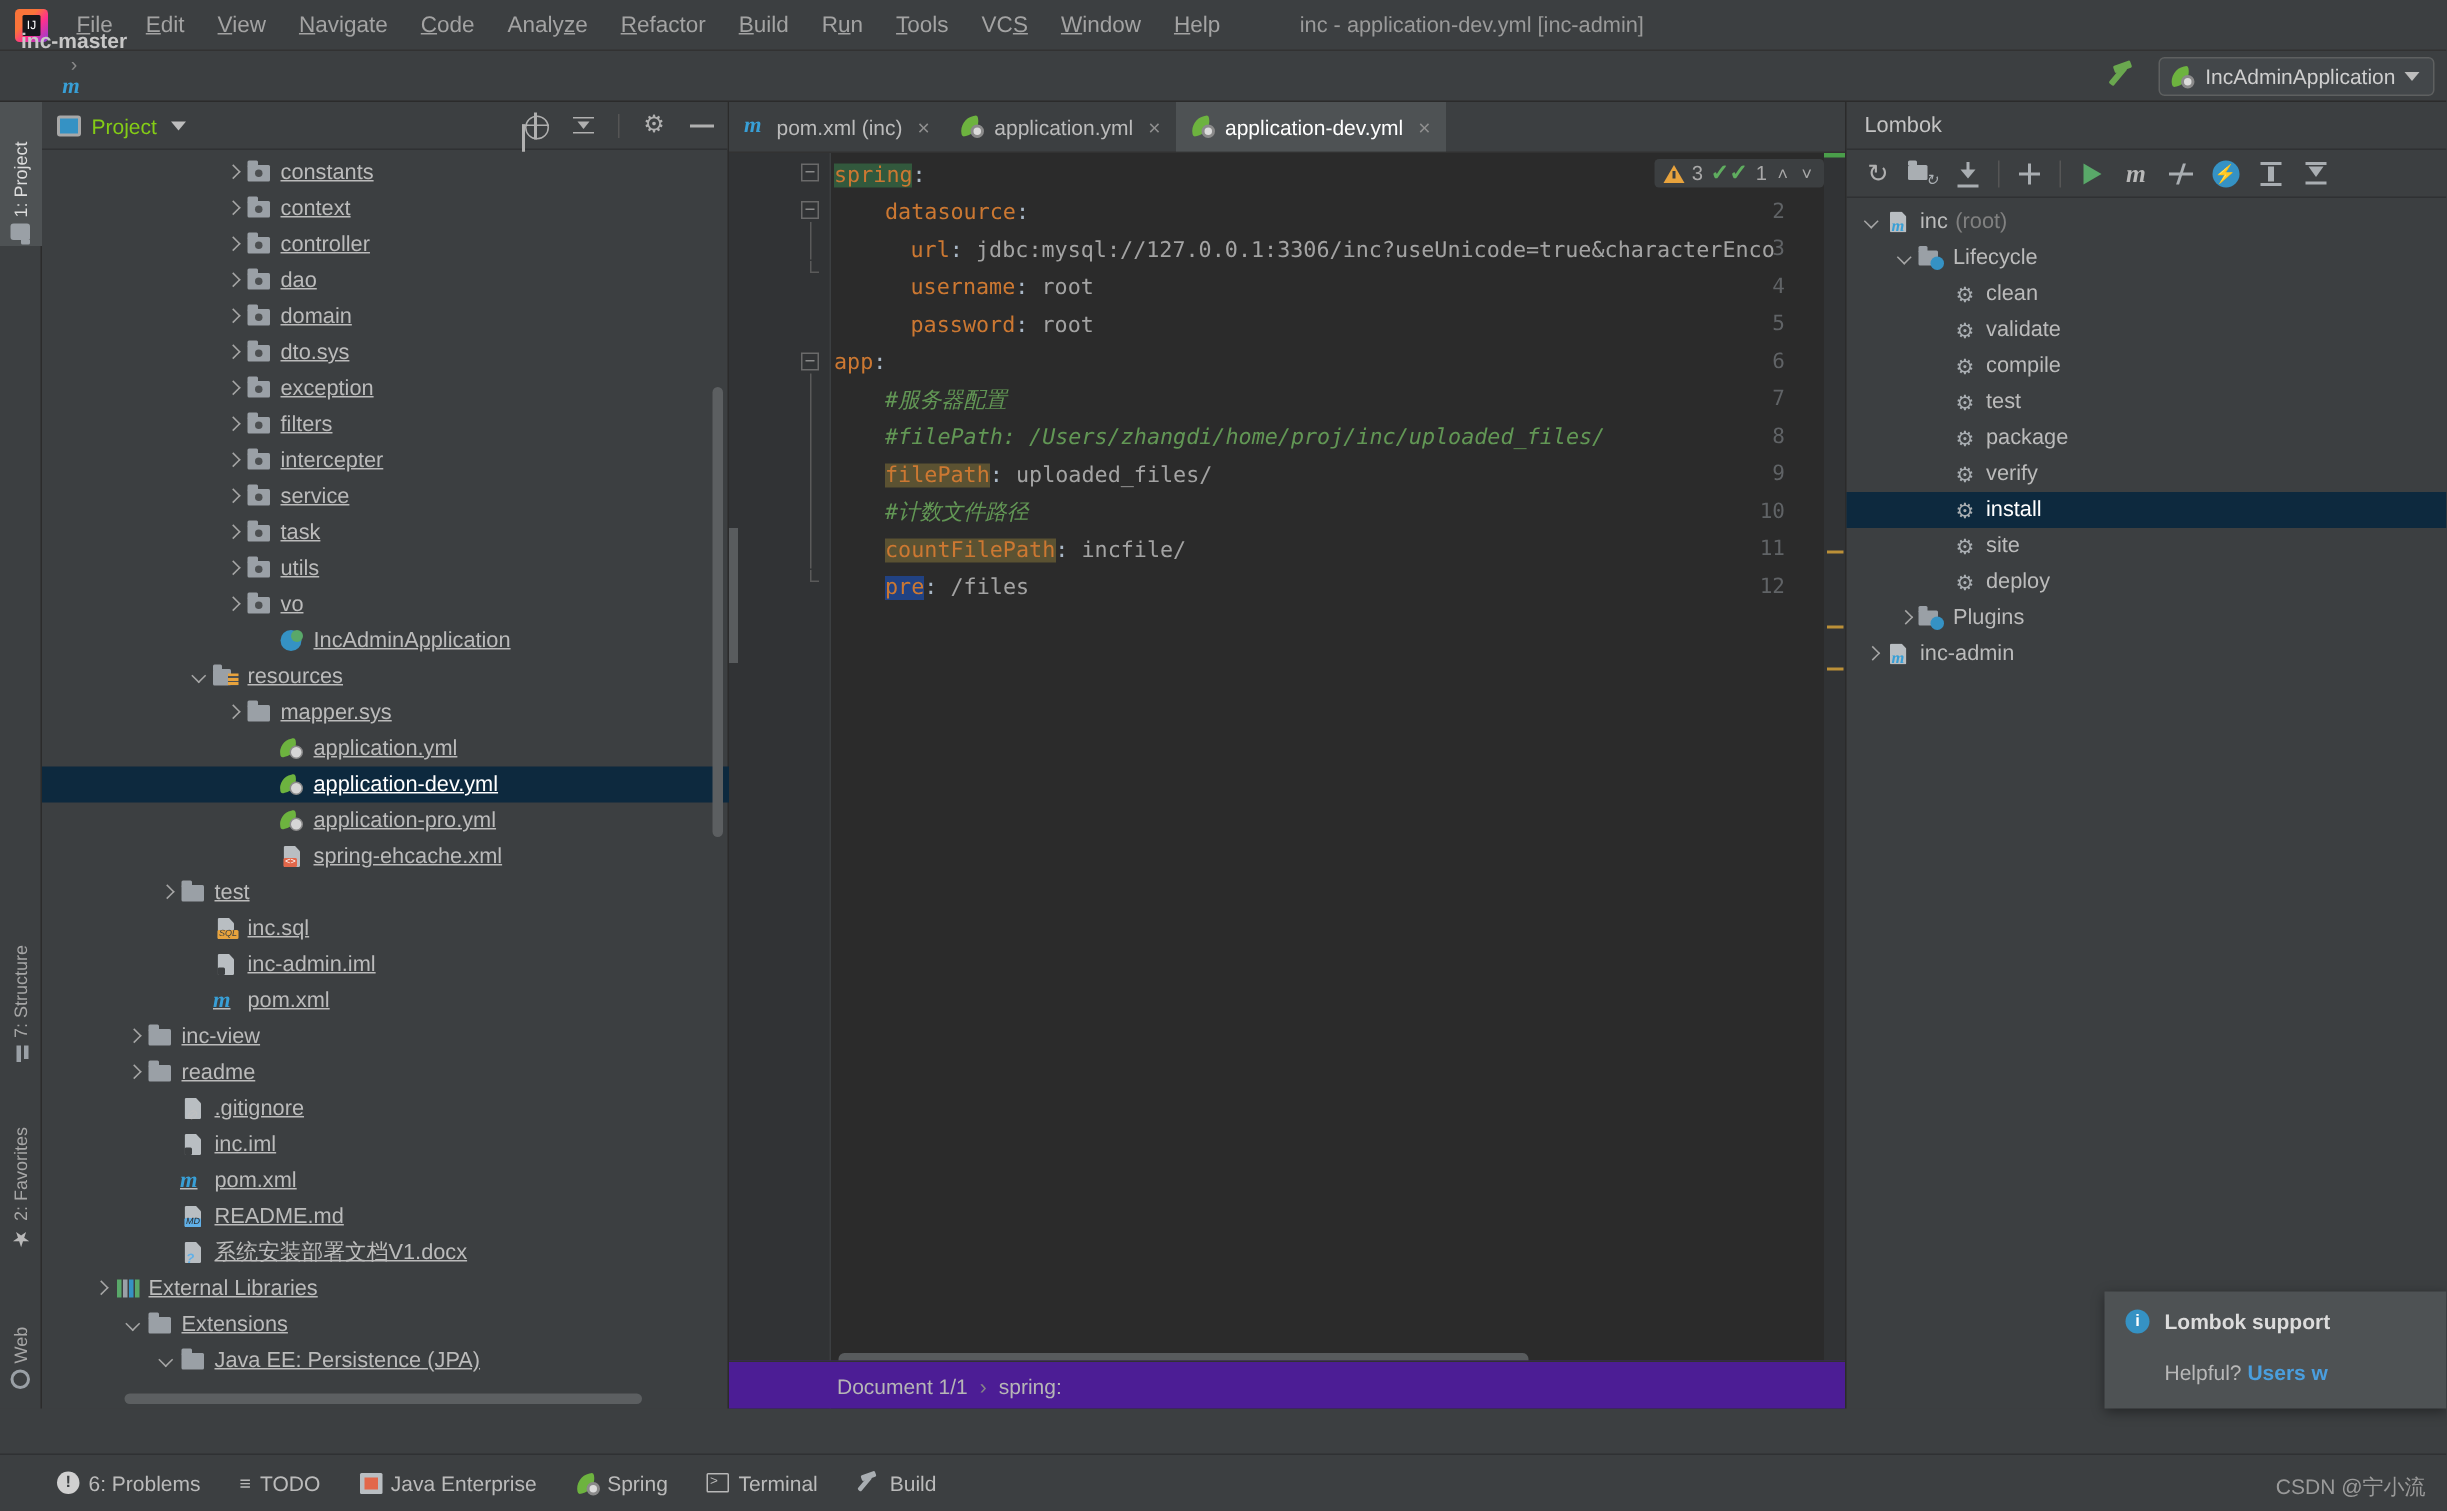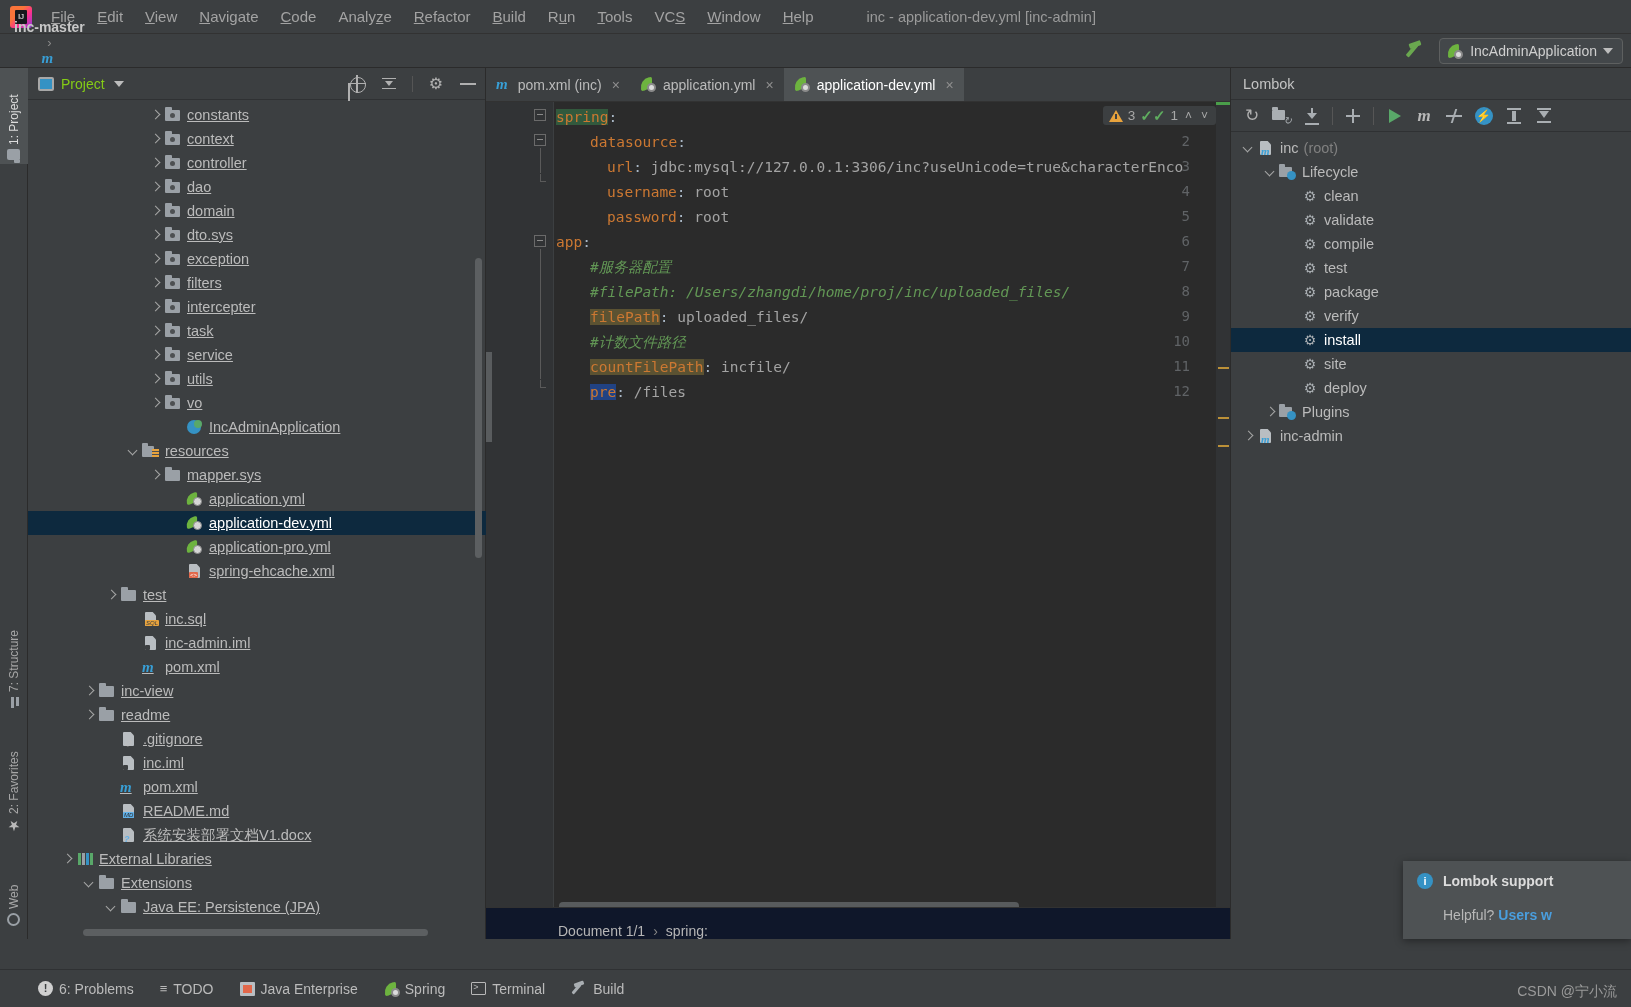--- a/index.html
+++ b/index.html
@@ -755,15 +755,15 @@
           <span class="ico pkg">
             <i></i>
           </span>
+          <span class="node-label">service</span>
+        </div>
+        <div class="node">
+          <span style="display:inline-block;width:120px;flex:none;"></span>
+          <span class="arrow right"></span>
+          <span class="ico pkg">
+            <i></i>
+          </span>
           <span class="node-label">task</span>
-        </div>
-        <div class="node">
-          <span style="display:inline-block;width:120px;flex:none;"></span>
-          <span class="arrow right"></span>
-          <span class="ico pkg">
-            <i></i>
-          </span>
-          <span class="node-label">service</span>
         </div>
         <div class="node">
           <span style="display:inline-block;width:120px;flex:none;"></span>

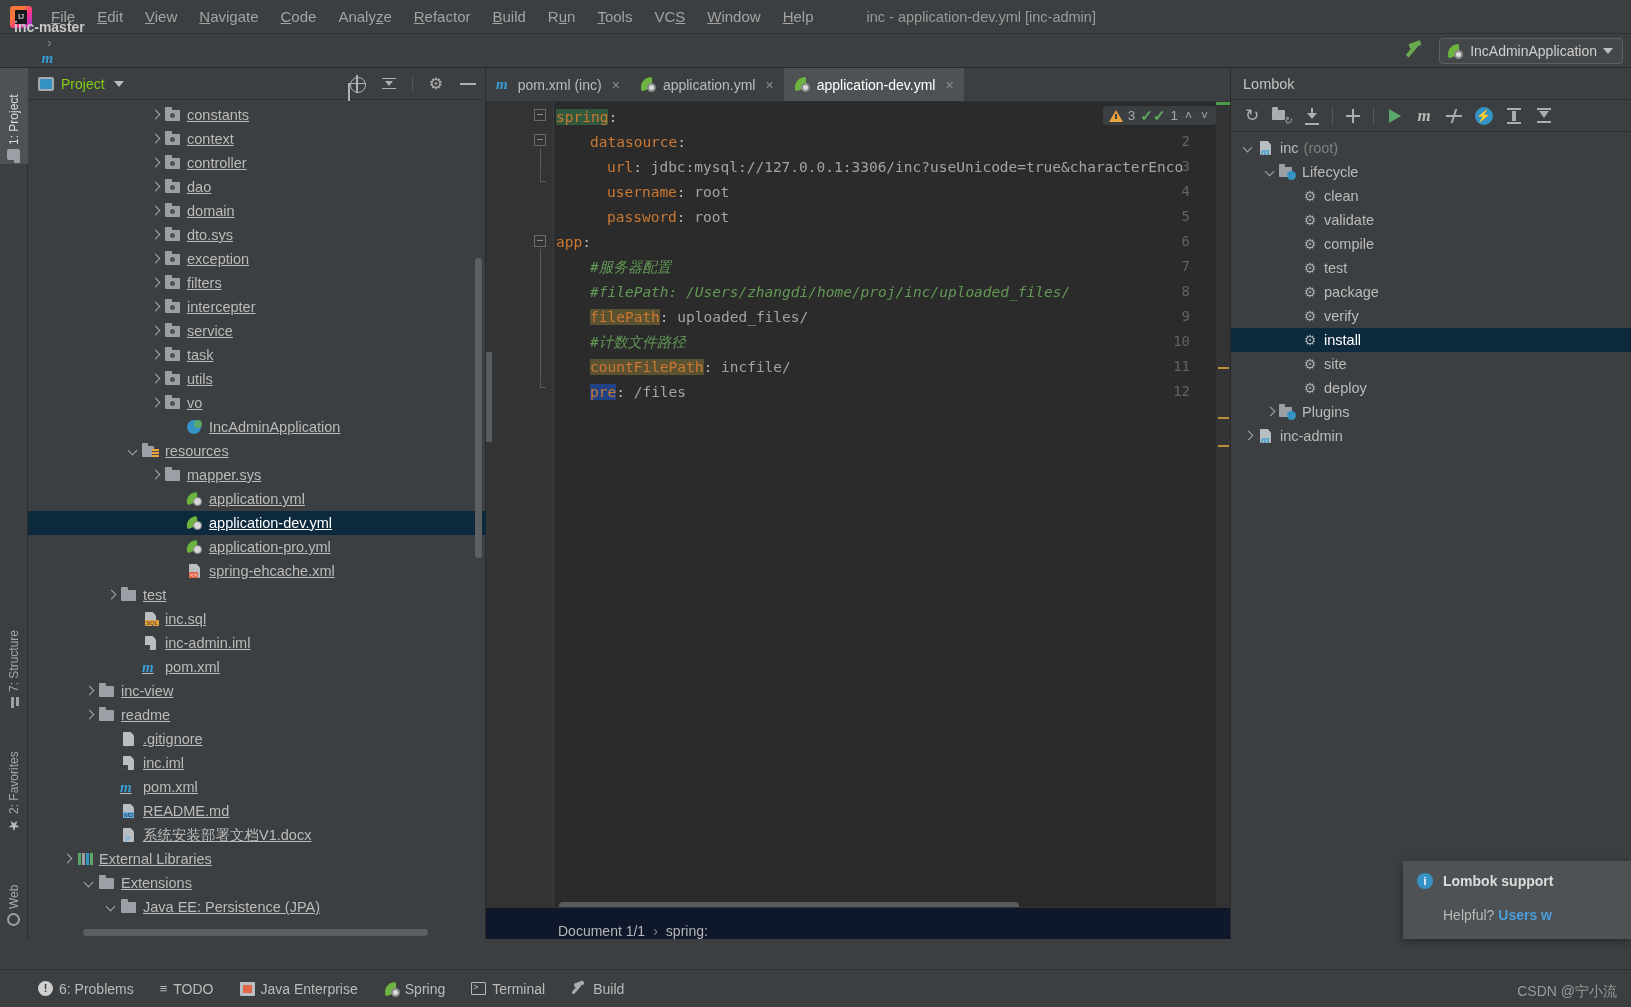--- a/index.html
+++ b/index.html
@@ -404,7 +404,7 @@
 
   .breadcrumbs {
     position: absolute; left: 0; bottom: 0; width: 744px; height: 32px;
-    background: #0f172a; display: flex; align-items: flex-end; padding-left: 72px;
+    background: #4c1d95; display: flex; align-items: center; padding-left: 72px;
     font-size: 14px; color: #b6b6b6; border-top: 1px solid #323232;
   }
   .bc-sep { margin: 0 8px; color: #868686; }

